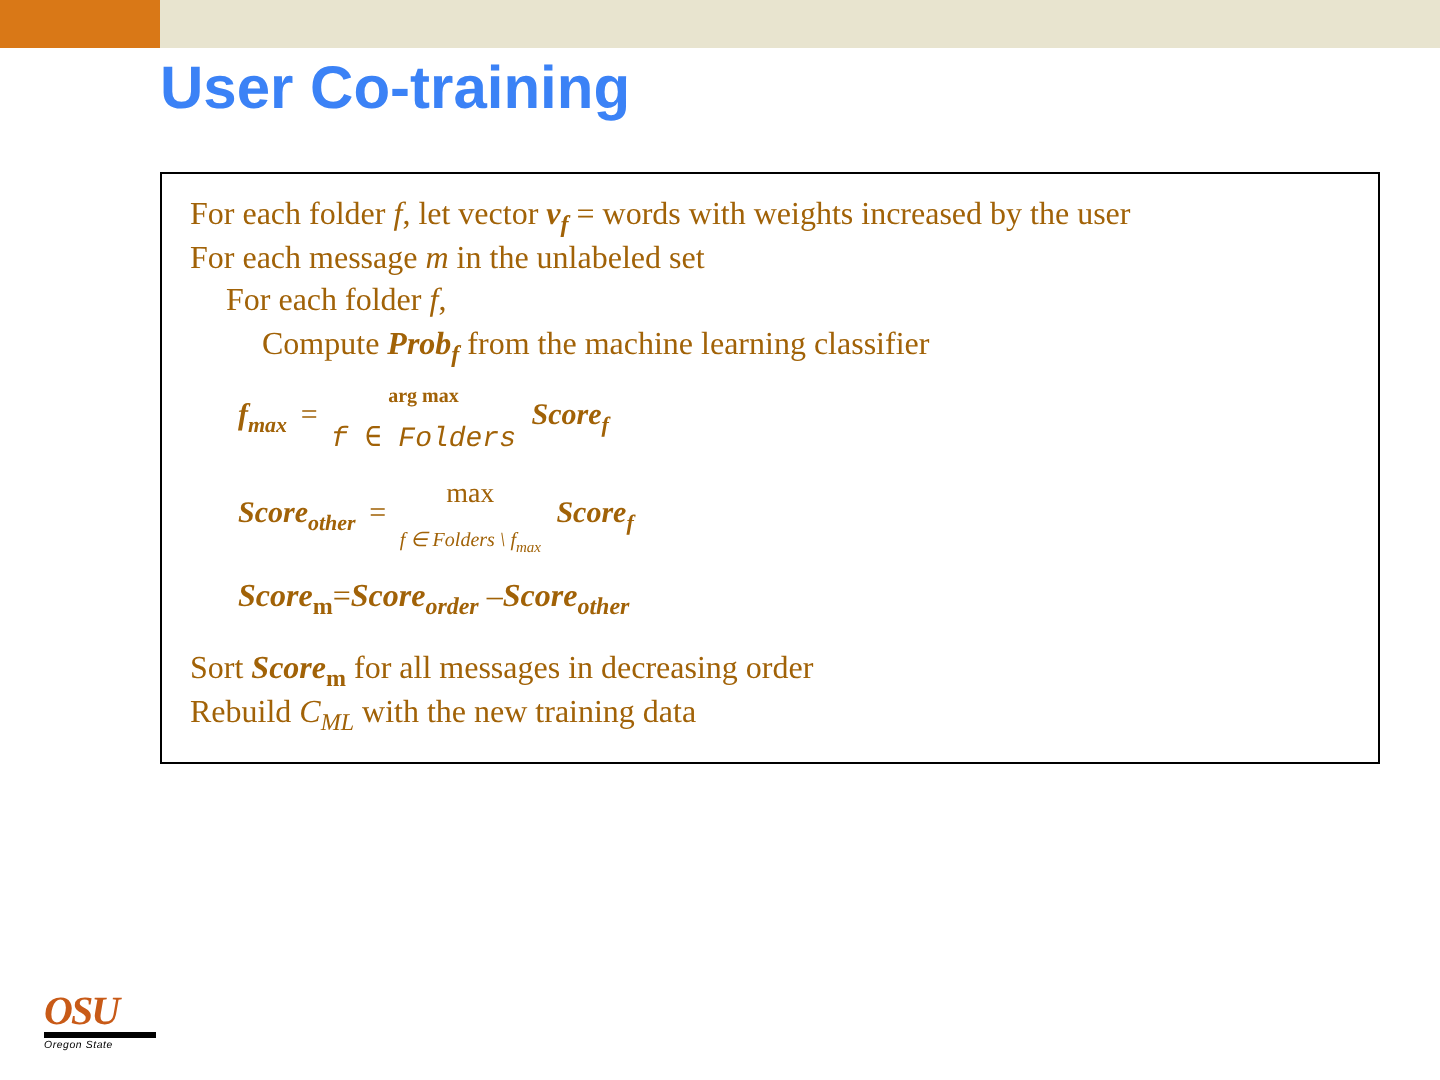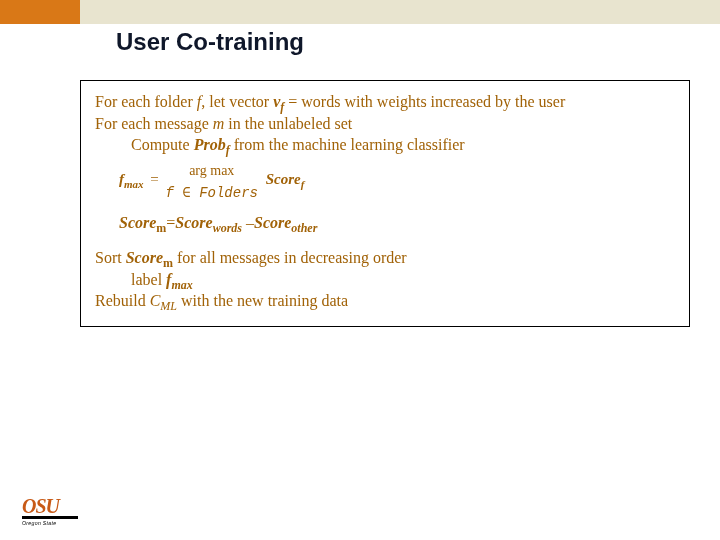--- a/index.html
+++ b/index.html
@@ -30,12 +30,11 @@
     right: 30px;
   }
   .title {
-    font-size: 24px;
+    font-size: 30px;
     font-weight: bold;
-    color: #0f172a;
+    color: #3b82f6;
     margin-bottom: 24px;
     font-family: Verdana, Arial, sans-serif;
-    margin-left: 36px;
   }
   .algo-box {
     border: 1px solid #000;

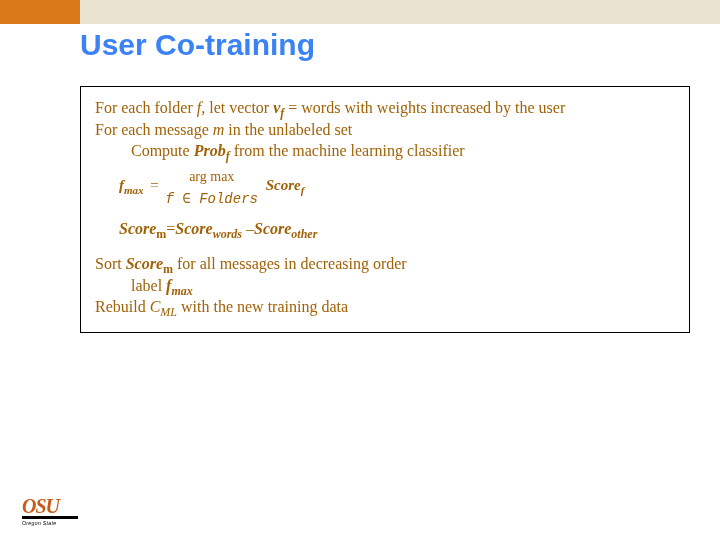--- a/index.html
+++ b/index.html
@@ -118,6 +118,9 @@
       <span>For each message </span><i>m</i><span> in the unlabeled set</span>
     </p>
 
+    <p class="indent1">
+      <span>For each folder </span><i>f</i><span>,</span>
+    </p>
 
     <p class="indent2">
       <span>Compute </span><b><i>Prob</i><sub><i>f</i></sub></b><span>  from the machine learning classifier</span>

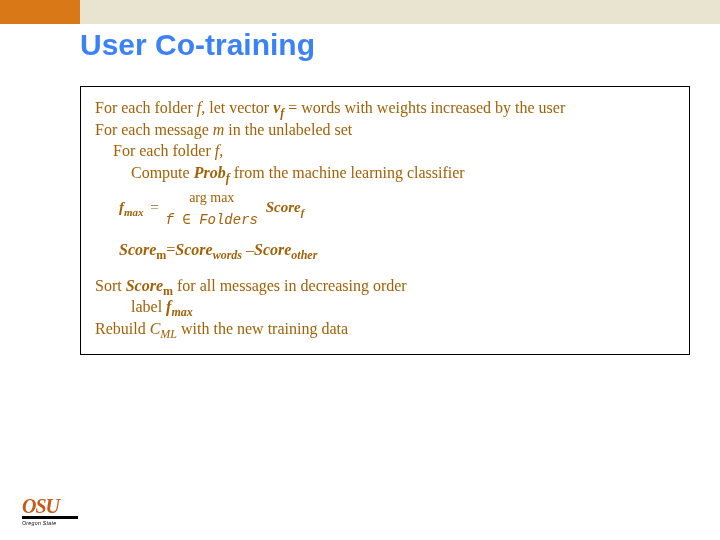--- a/index.html
+++ b/index.html
@@ -130,7 +130,7 @@
     <div class="eq-row">
       <span class="eq"><span>f</span><span class="sm">max</span><span class="op"> = </span></span>
       <span style="display:inline-block;vertical-align:middle;text-align:center;">
-        <span class="eq rm" style="font-style:normal;font-weight:normal;font-size:14px;">arg max</span><br>
+        <span class="eq rm" style="font-style:normal;font-weight:bold;font-size:10px;">arg max</span><br>
         <span style="font-size:14px;font-style:italic;font-family:Liberation Mono, monospace;">f ∈ Folders</span>
       </span>
       <span class="eq">&nbsp;<span>Score</span><span class="sm">f</span></span>

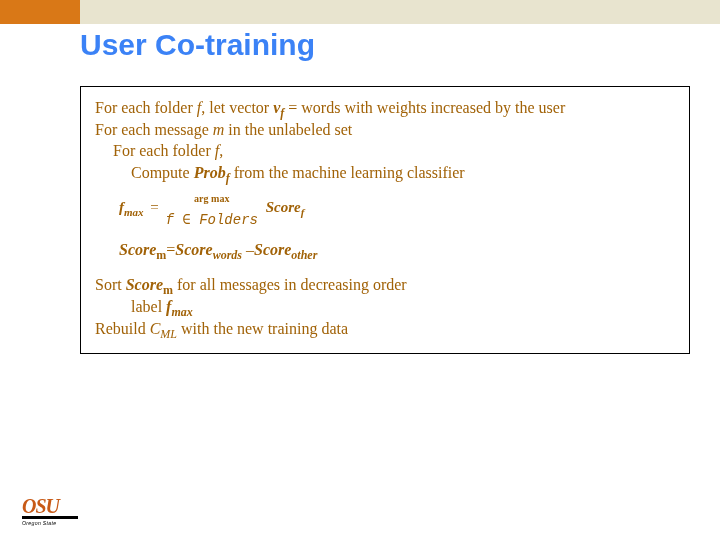--- a/index.html
+++ b/index.html
@@ -136,6 +136,14 @@
       <span class="eq">&nbsp;<span>Score</span><span class="sm">f</span></span>
     </div>
 
+    <div class="eq-row">
+      <span class="eq"><span>Score</span><span class="sm">other</span><span class="op"> = </span></span>
+      <span style="display:inline-block;vertical-align:middle;text-align:center;">
+        <span class="eq rm" style="font-style:normal;font-weight:normal;font-size:14px;">max</span><br>
+        <span style="font-size:10px;font-style:italic;"><span>f ∈ Folders \ f</span><sub>max</sub></span>
+      </span>
+      <span class="eq">&nbsp;<span>Score</span><span class="sm">f</span></span>
+    </div>
 
     <p class="score-eq">
       <b><i>Score</i><sub>m</sub></b><span>=</span><b><i>Score</i><sub><i>words</i></sub></b><span> –</span><b><i>Score</i><sub><i>other</i></sub></b>

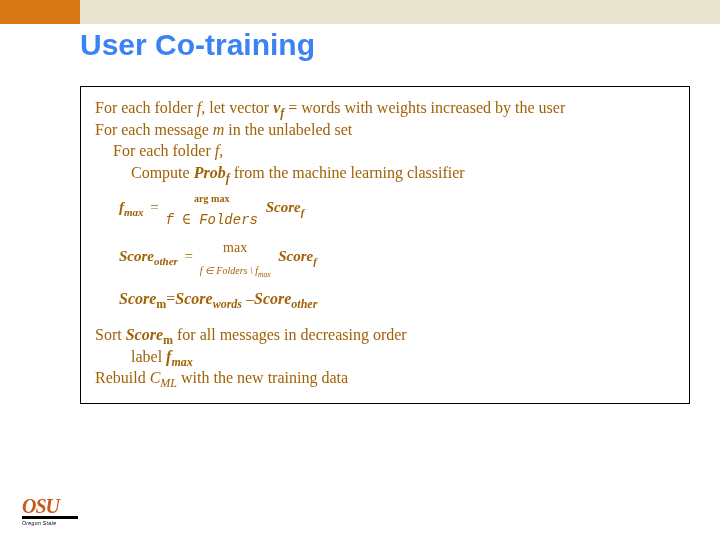--- a/index.html
+++ b/index.html
@@ -146,7 +146,7 @@
     </div>
 
     <p class="score-eq">
-      <b><i>Score</i><sub>m</sub></b><span>=</span><b><i>Score</i><sub><i>words</i></sub></b><span> –</span><b><i>Score</i><sub><i>other</i></sub></b>
+      <b><i>Score</i><sub>m</sub></b><span>=</span><b><i>Score</i><sub><i>order</i></sub></b><span> –</span><b><i>Score</i><sub><i>other</i></sub></b>
     </p>
 
     <div class="gap"></div>

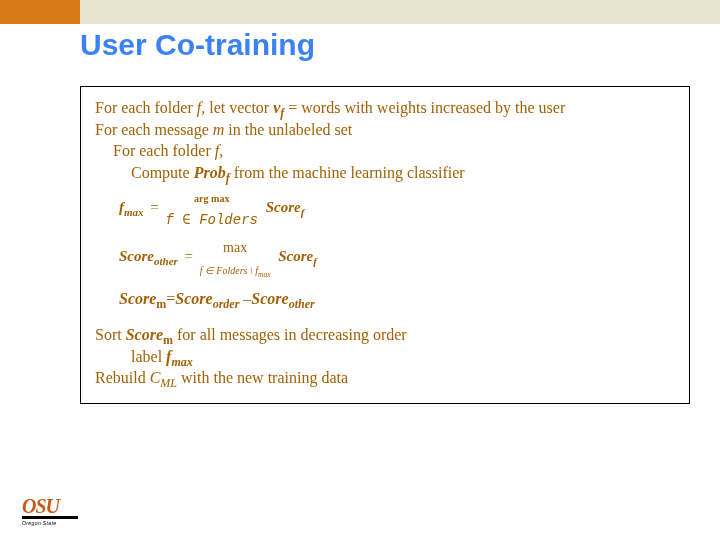--- a/index.html
+++ b/index.html
@@ -155,9 +155,6 @@
       <span>Sort </span><b><i>Score</i><sub>m</sub></b><span> for all messages in decreasing order</span>
     </p>
 
-    <p class="indent2">
-      <span>label </span><b><i>f</i><sub><i>max</i></sub></b>
-    </p>
 
     <p>
       <span>Rebuild </span><i>C</i><sub><i>ML</i></sub><span> with the new training data</span>

